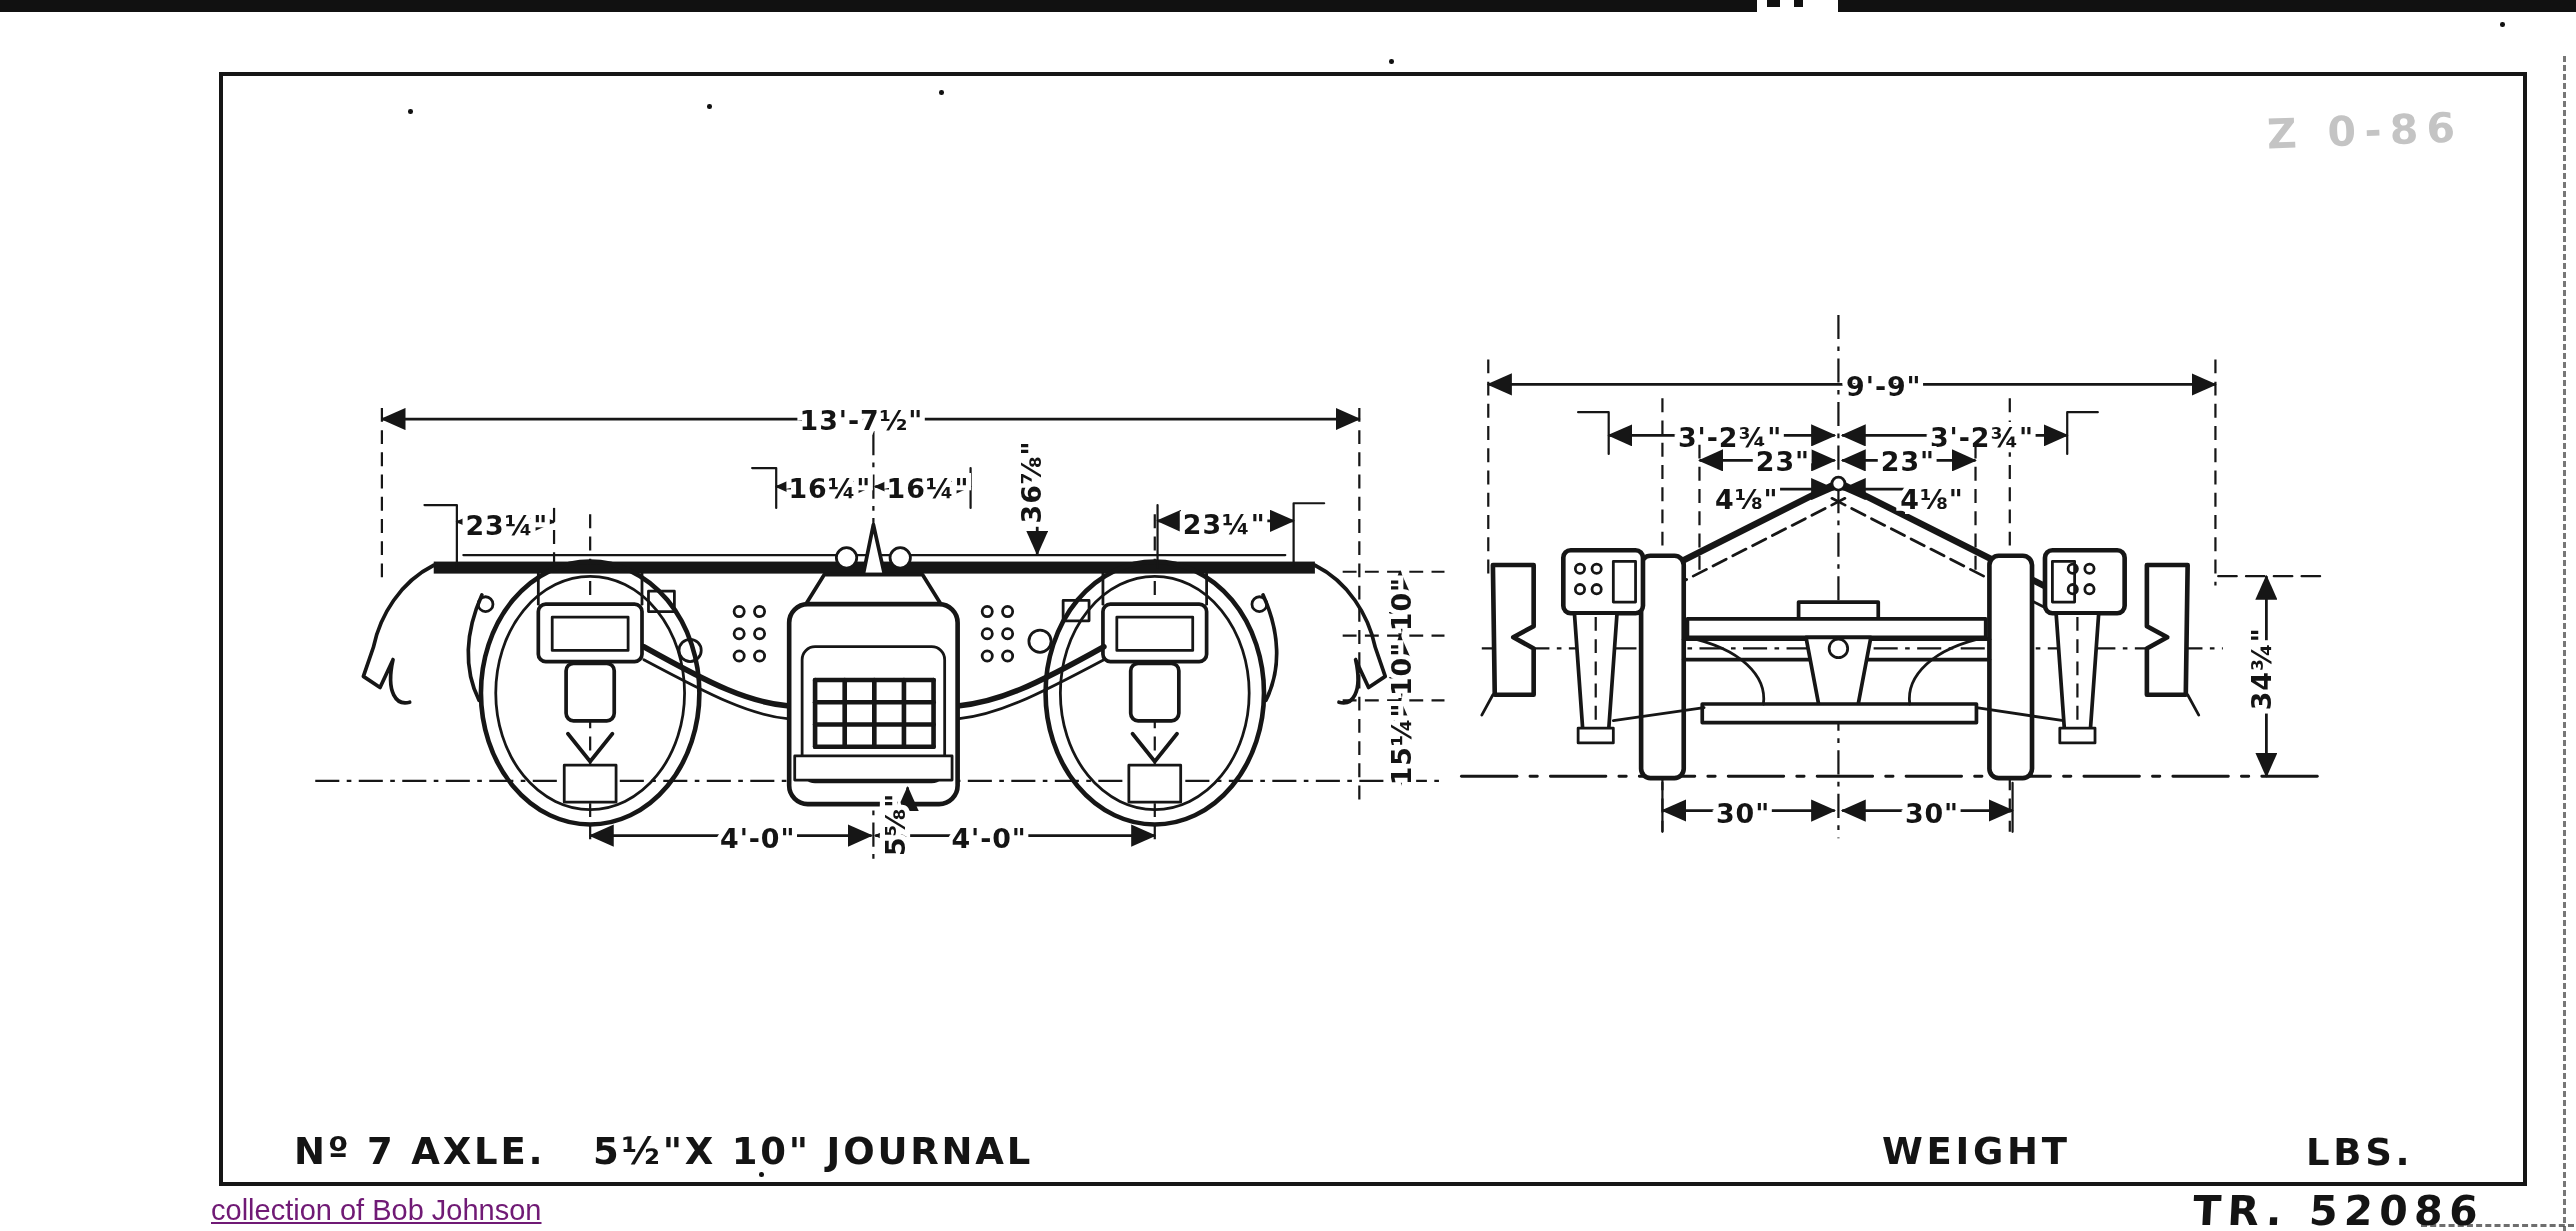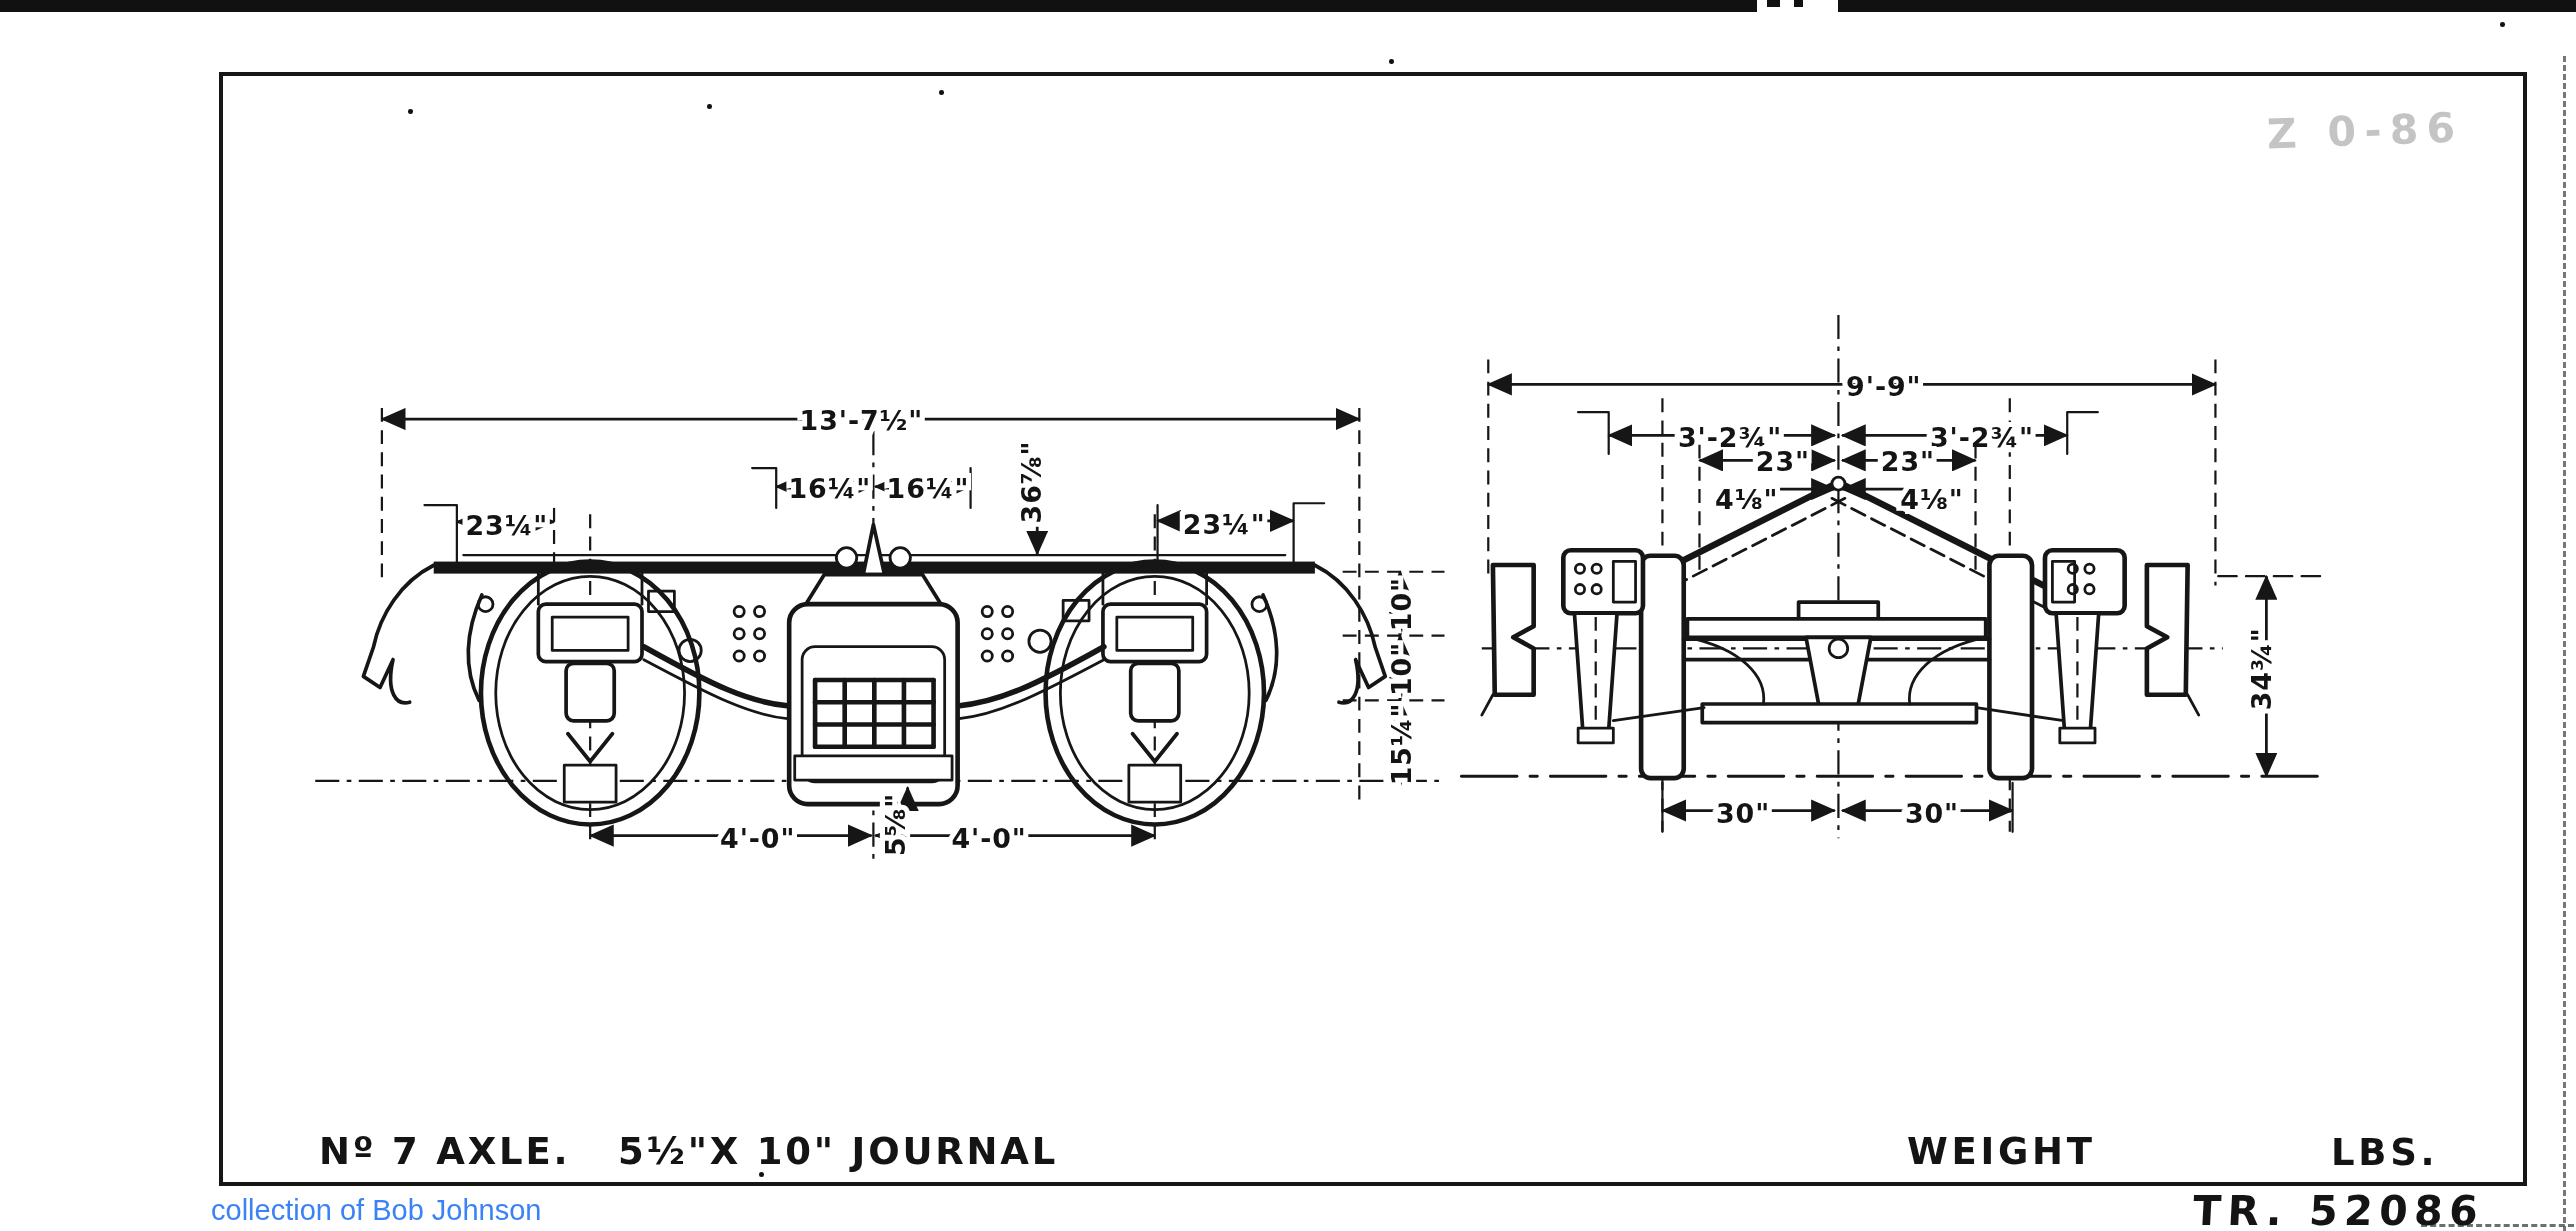--- a/index.html
+++ b/index.html
@@ -14,7 +14,7 @@
                border-top:3.7px dashed #4a4a4a;opacity:.8;}
   .hand{position:absolute;font-weight:bold;color:#141414;white-space:nowrap;}
   .title{font-size:42px;letter-spacing:1.9px;}
-  .blocktxt{font-size:37px;letter-spacing:2.8px;margin-left:25px;}
+  .blocktxt{font-size:37px;letter-spacing:2.8px;}
   .credit{position:absolute;font-family:"Liberation Sans","DejaVu Sans",sans-serif;
           font-size:29px;color:#3b82f6;white-space:nowrap;}
   .trnum{font-size:41px;letter-spacing:6.5px;transform:skewX(-3deg);}

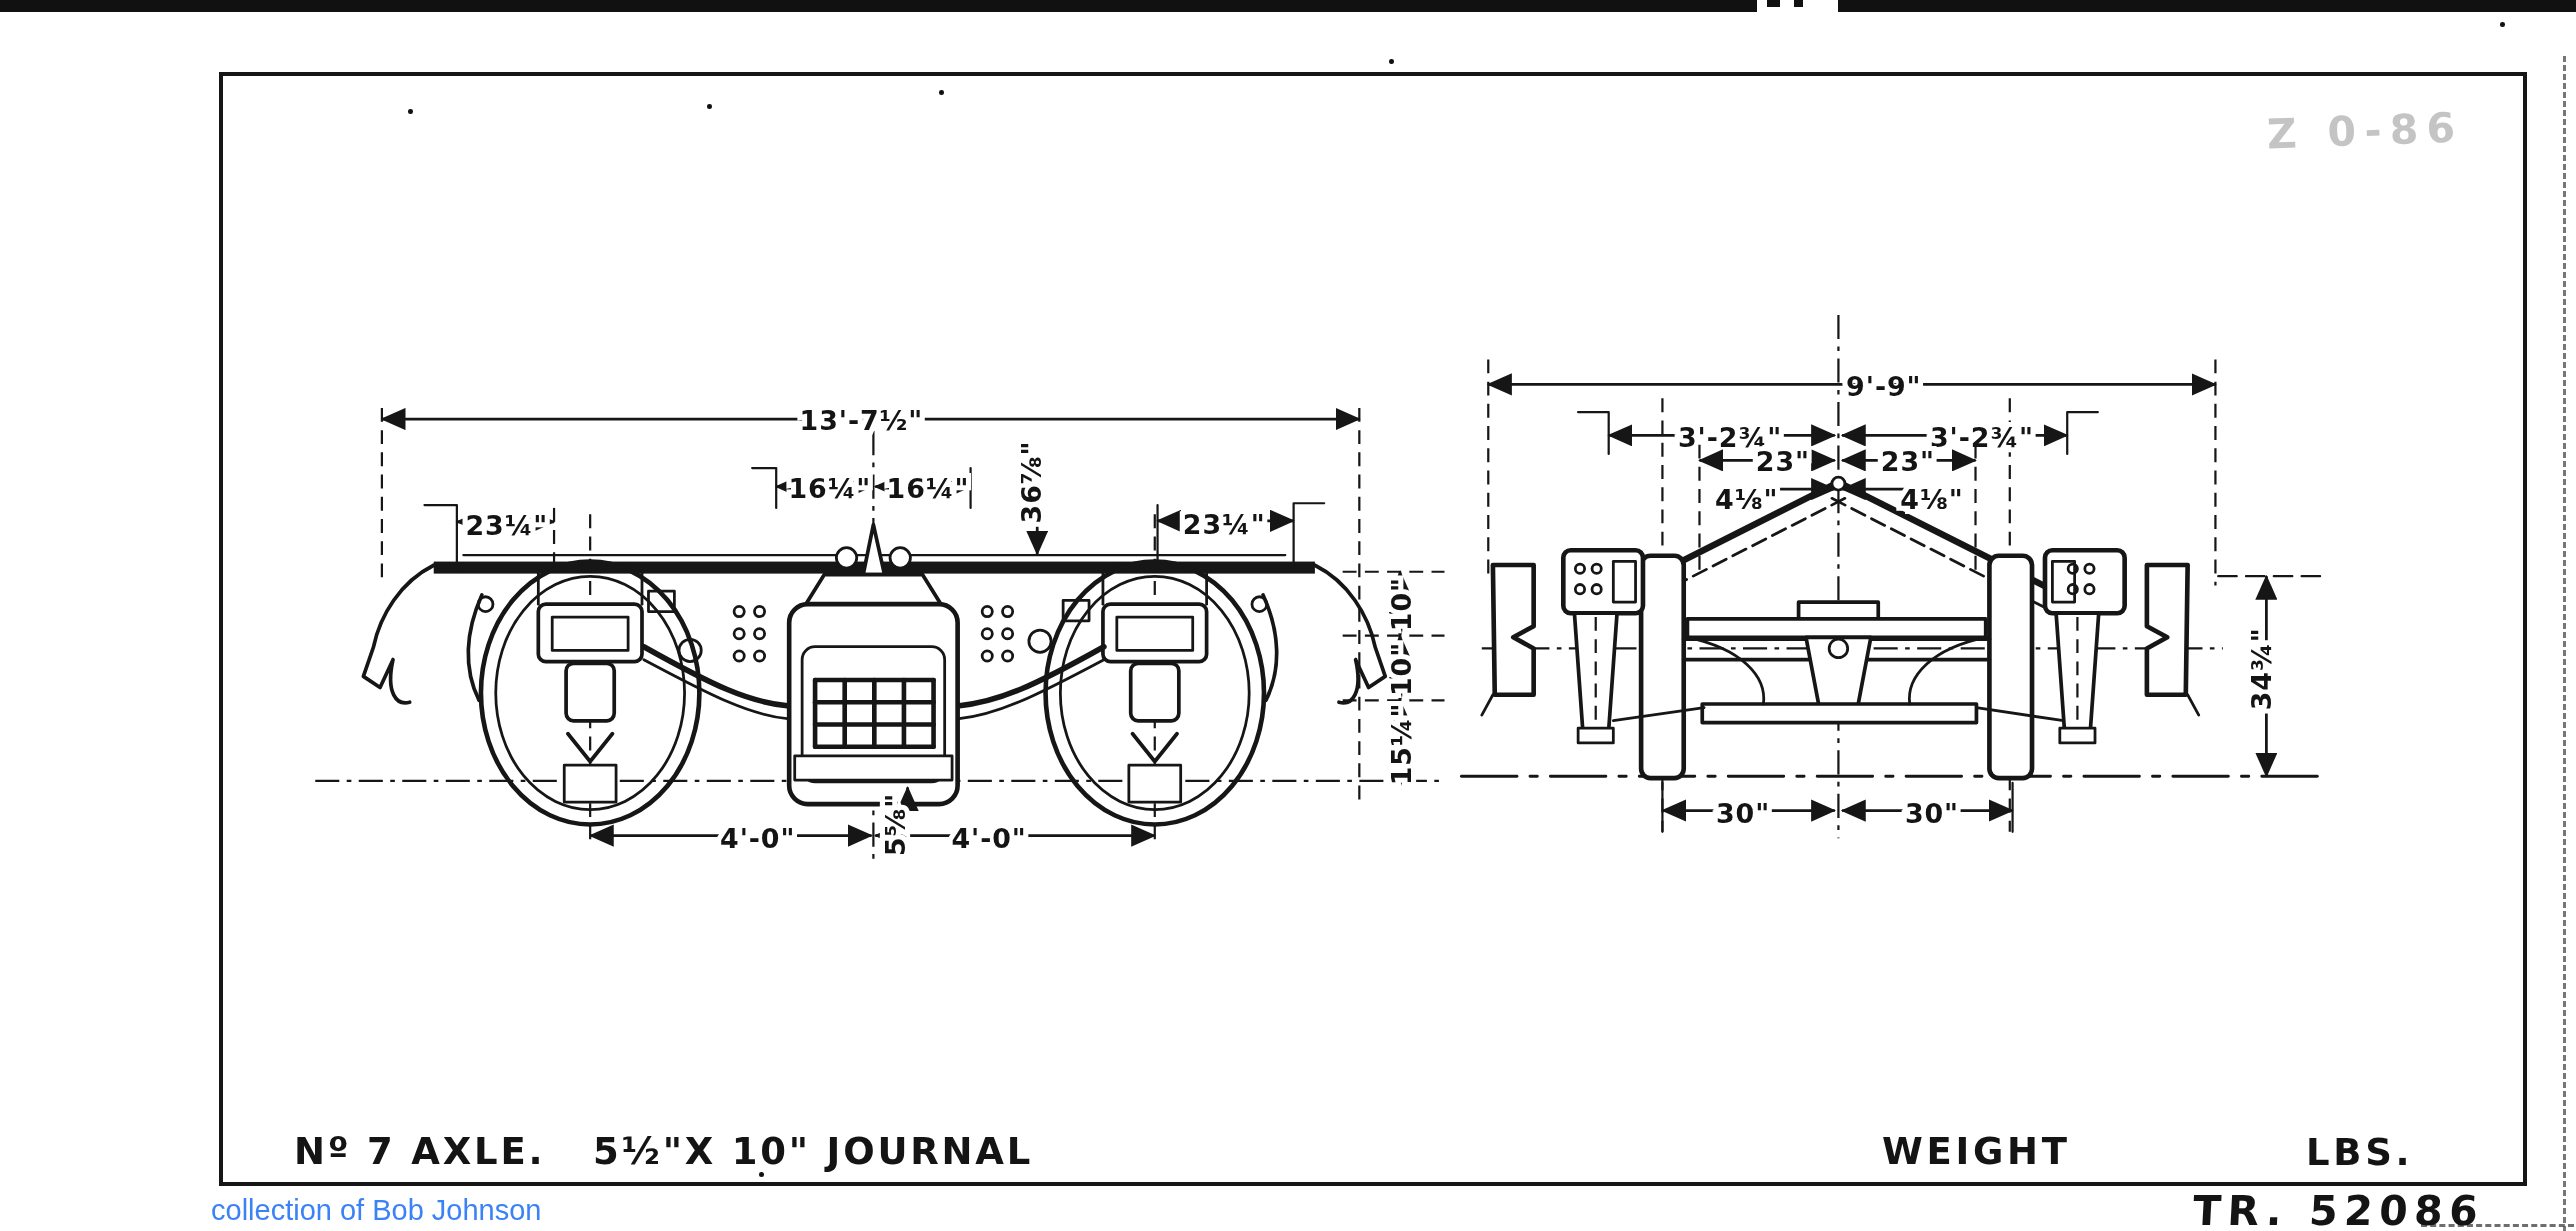--- a/index.html
+++ b/index.html
@@ -16,7 +16,7 @@
   .title{font-size:42px;letter-spacing:1.9px;}
   .blocktxt{font-size:37px;letter-spacing:2.8px;}
   .credit{position:absolute;font-family:"Liberation Sans","DejaVu Sans",sans-serif;
-          font-size:29px;color:#3b82f6;white-space:nowrap;}
+          font-size:29px;color:#701a75;white-space:nowrap;text-decoration:underline;}
   .trnum{font-size:41px;letter-spacing:6.5px;transform:skewX(-3deg);}
   .stamp{position:absolute;font-size:41px;font-weight:bold;letter-spacing:8.3px;
          color:#8a8a8a;opacity:.5;transform:rotate(-2deg);white-space:nowrap;}

